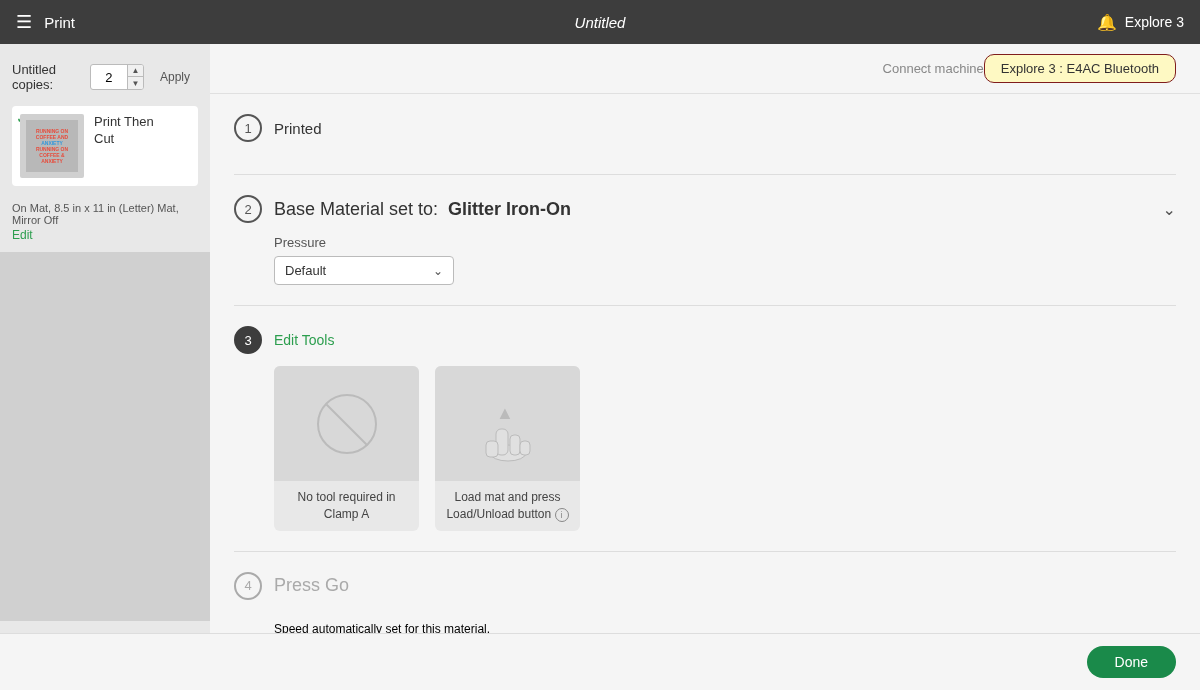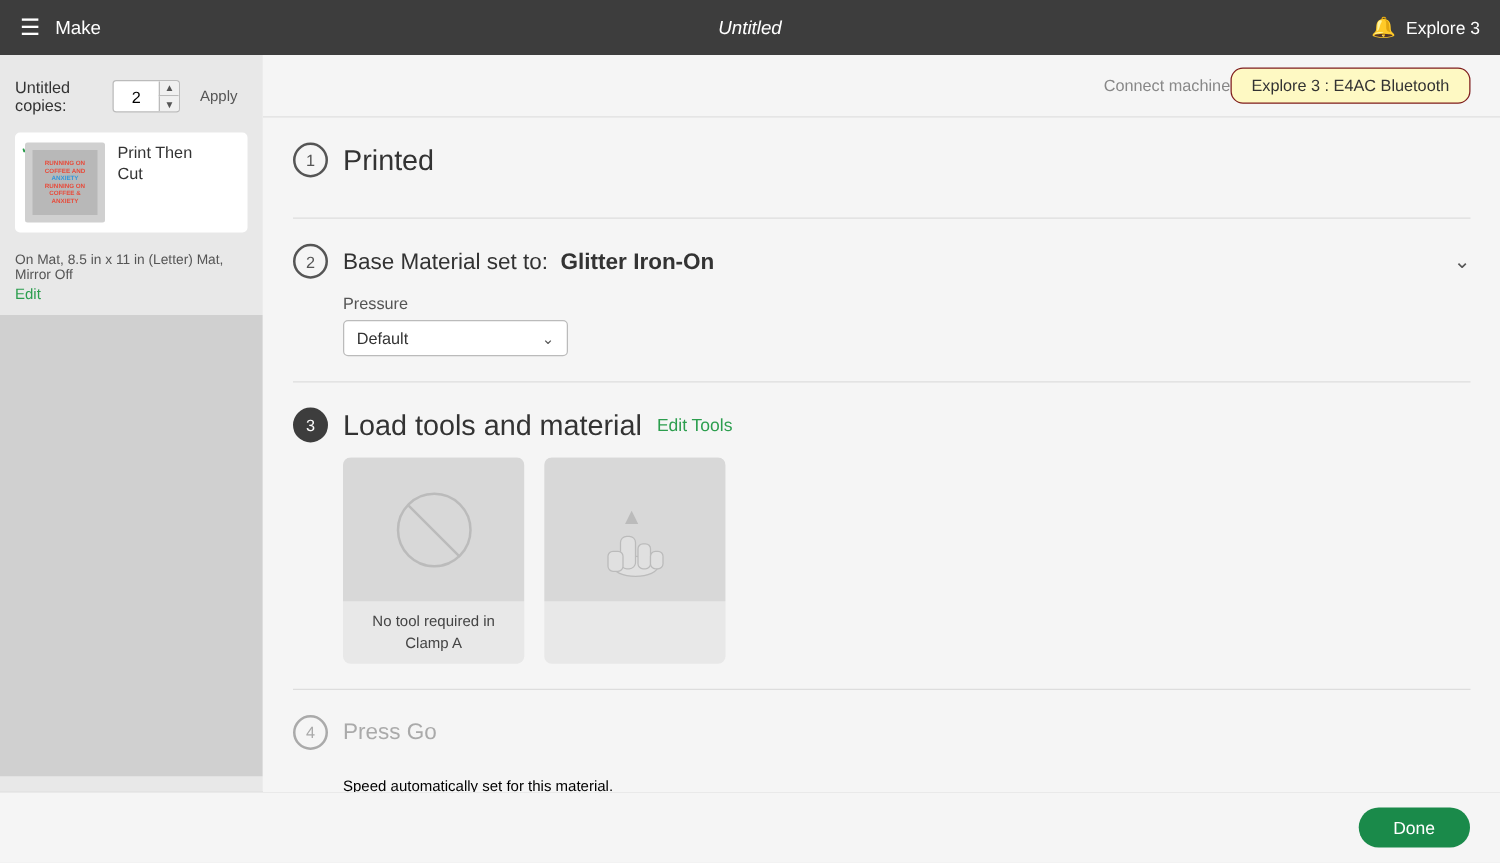--- a/index.html
+++ b/index.html
@@ -224,7 +224,7 @@
 <div class="header">
   <div class="header-left">
     <span class="hamburger-icon">☰</span>
-    <span class="header-make">Make</span>
+    <span class="header-make">Print</span>
   </div>
   <div class="header-title">Untitled</div>
   <div class="header-right">

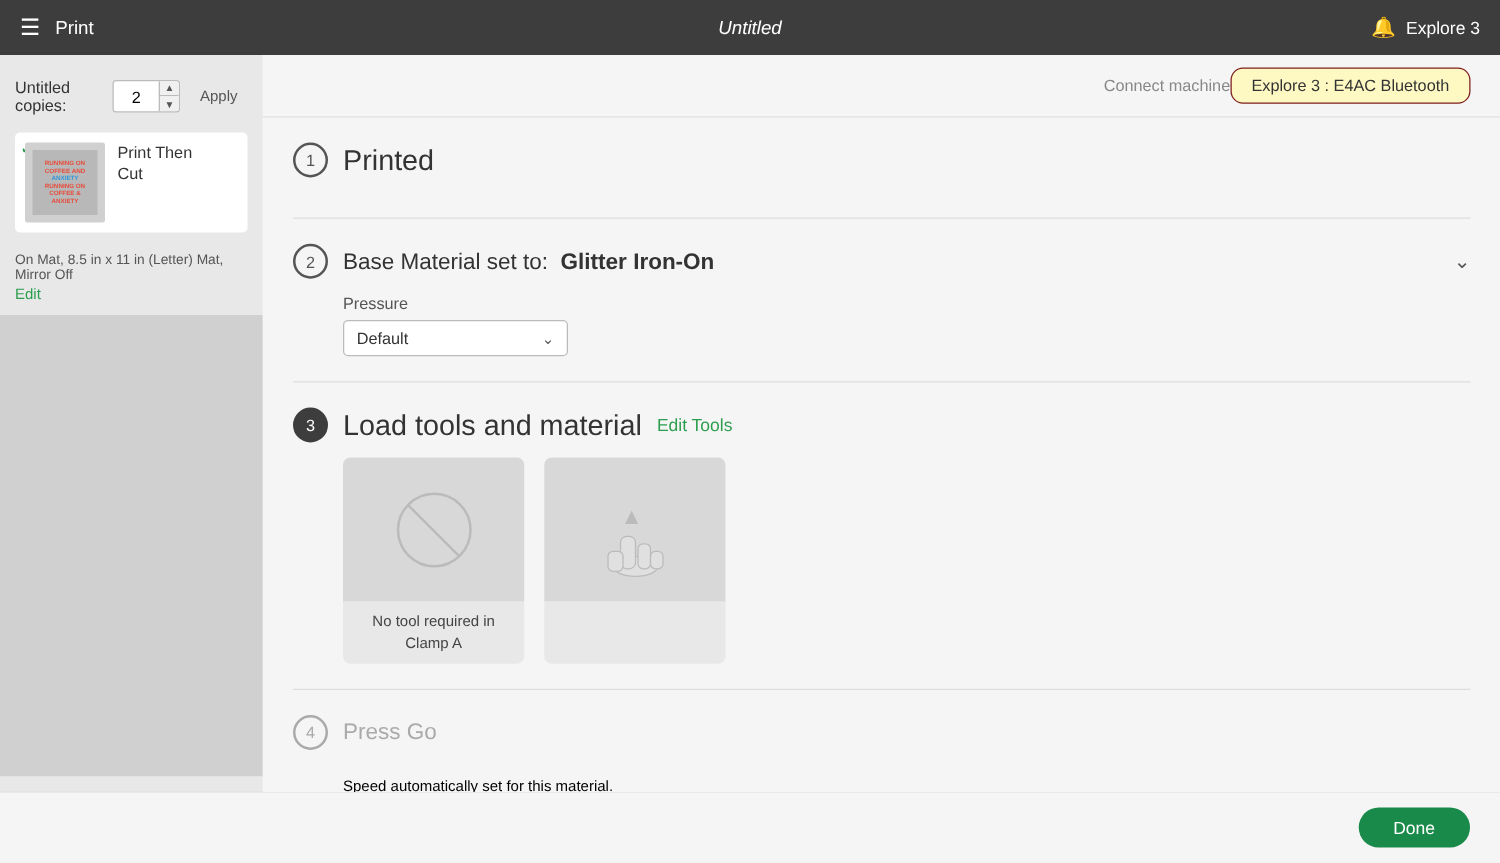--- a/index.html
+++ b/index.html
@@ -133,7 +133,7 @@
       flex-shrink: 0;
     }
     .step-number.filled { background: #3d3d3d; border-color: #3d3d3d; color: #fff; }
-    .step-title { font-size: 23px; color: #333; font-weight: 400; }
+    .step-title { font-size: 15px; color: #333; font-weight: 400; }
     .step-subtitle { font-size: 18px; color: #333; }
     .step-subtitle strong { font-weight: 700; }
     .step-expand { margin-left: auto; font-size: 16px; color: #555; cursor: pointer; }

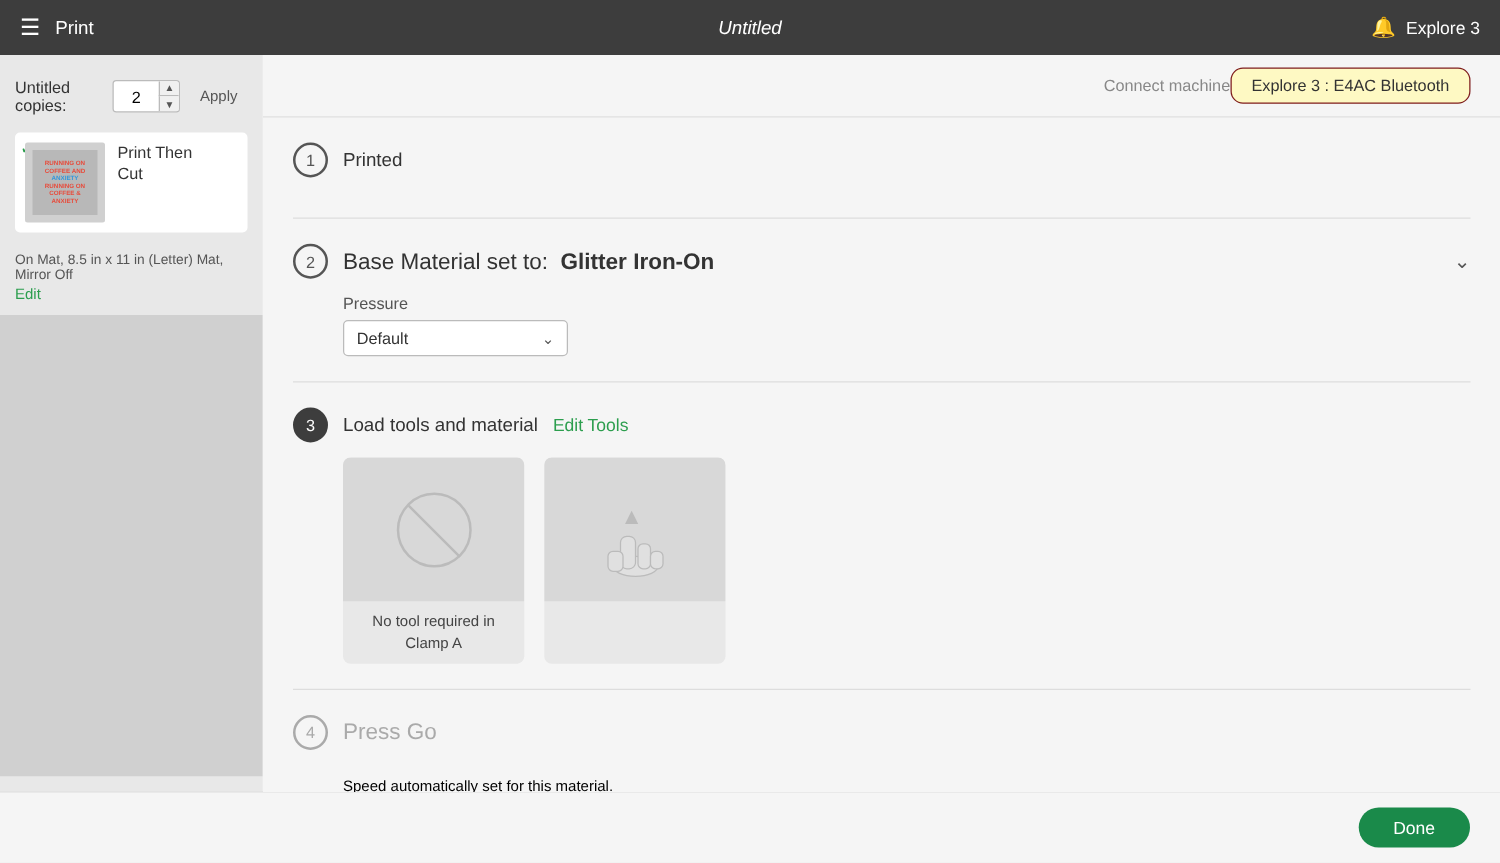--- a/index.html
+++ b/index.html
@@ -308,7 +308,6 @@
       <div class="step-row">
         <div class="step-header step3-header">
           <div class="step-number filled">3</div>
-          <span class="step-title">Load tools and material</span>
           <a class="edit-tools-link">Edit Tools</a>
         </div>
 

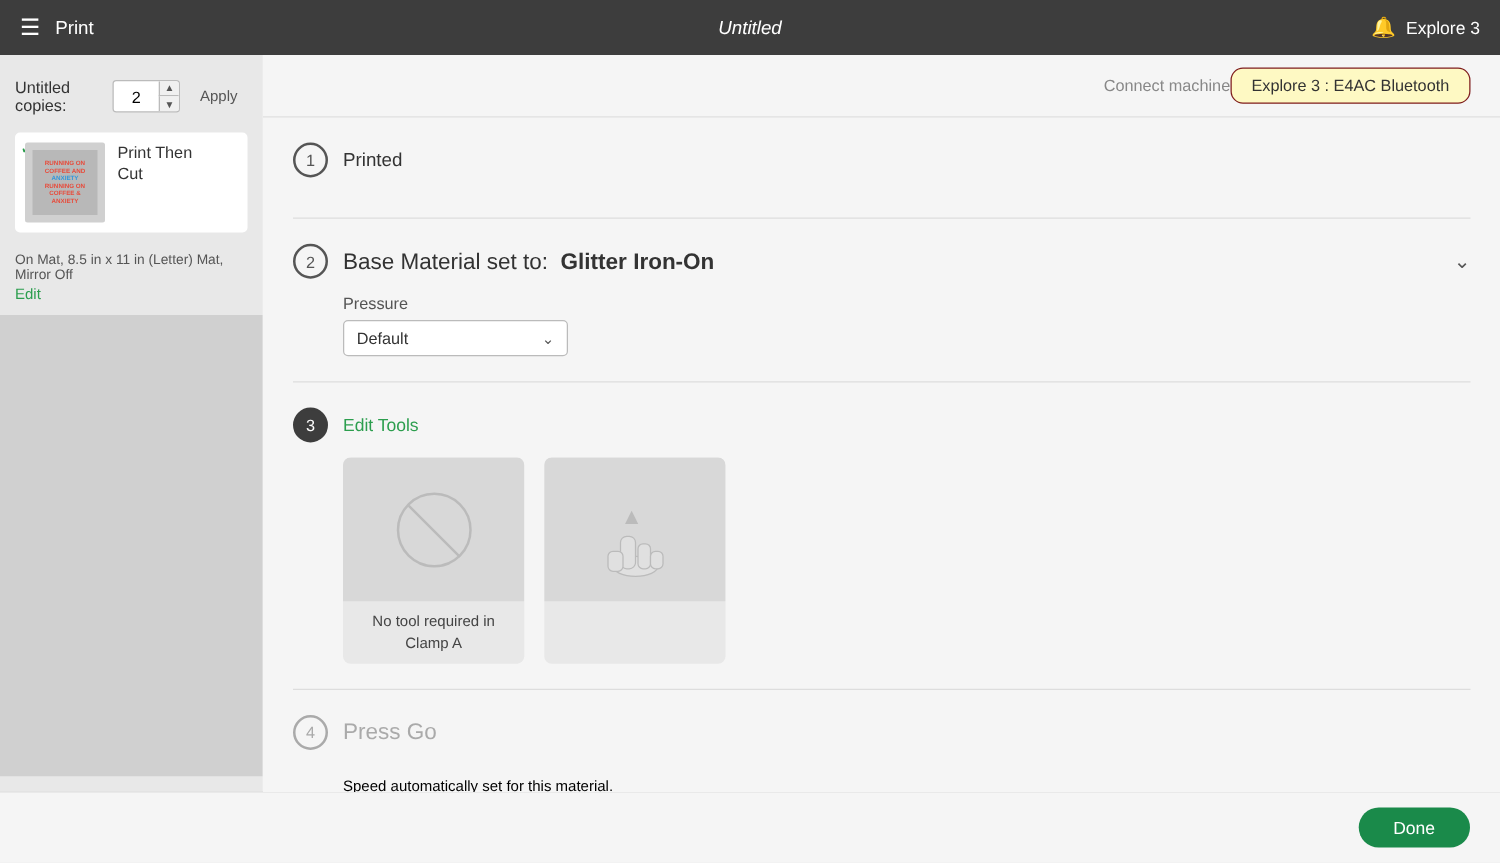--- a/index.html
+++ b/index.html
@@ -337,6 +337,10 @@
                 </svg>
               </div>
             </div>
+            <div class="tool-card-label">
+              <span>Load mat and press Load/Unload button</span>
+              <span class="info-icon">i</span>
+            </div>
           </div>
         </div>
       </div>

